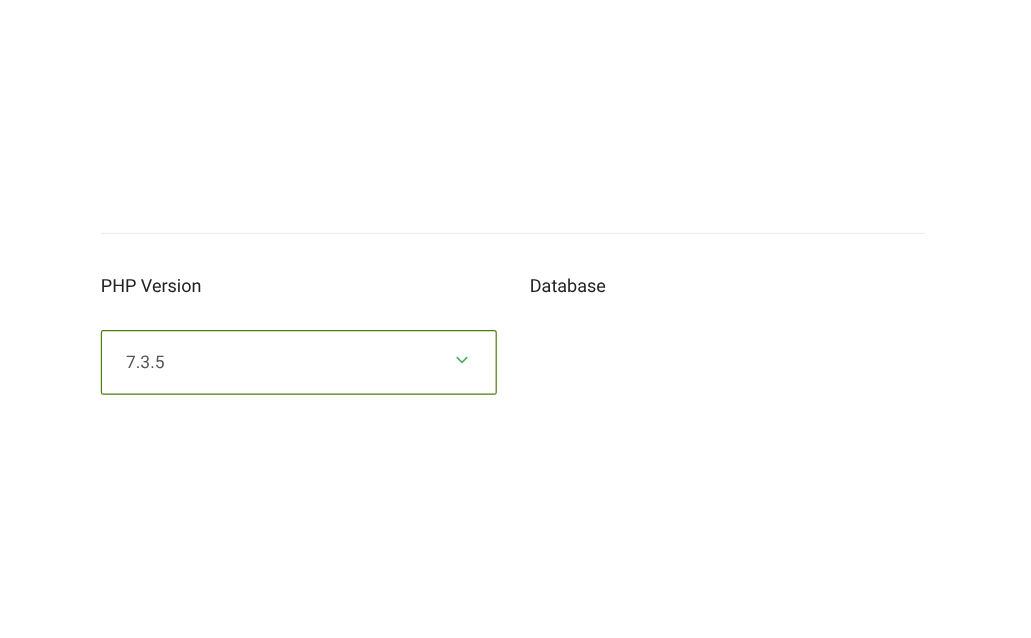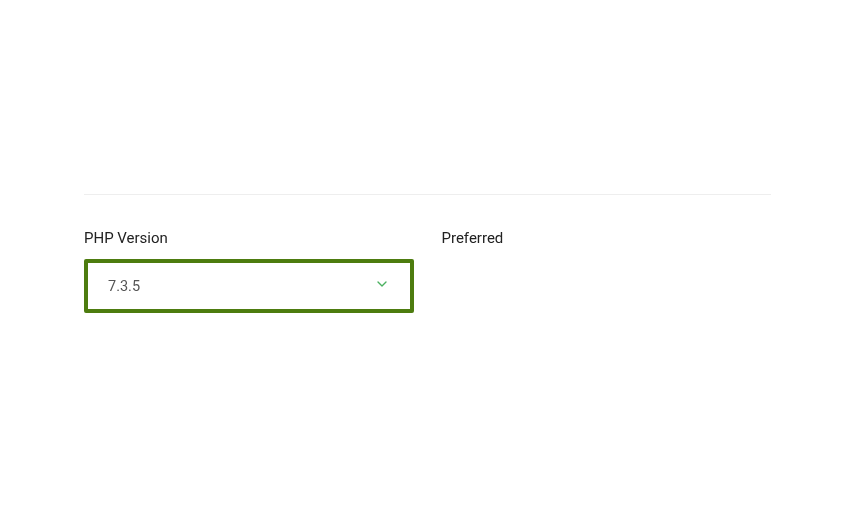--- a/index.html
+++ b/index.html
@@ -73,7 +73,7 @@
     .field-label {
       font-size: 15px;
       color: #222;
-      margin-bottom: 12px;
+      margin-bottom: 28px;
     }
     .select {
       border: 4px solid #4d7c0f;

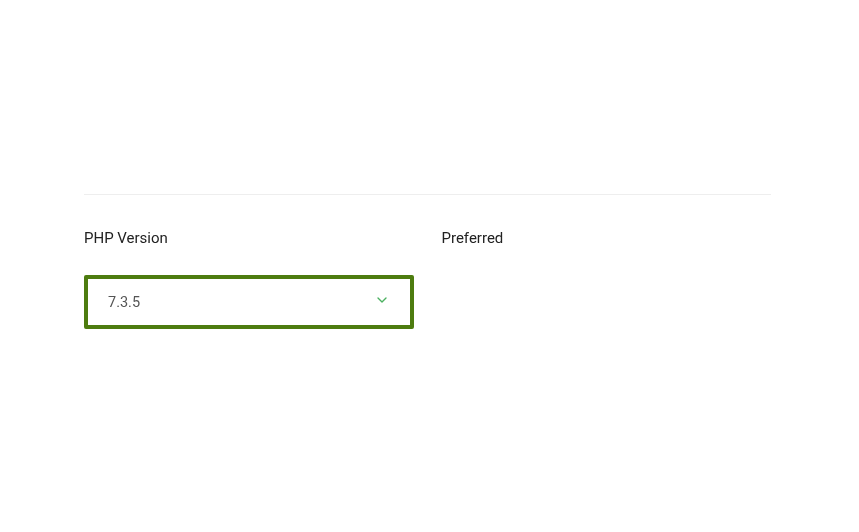--- a/index.html
+++ b/index.html
@@ -115,7 +115,7 @@
     </div>
 
     <div class="field">
-      <span class="field-label">Preferred</span>
+      <span class="field-label">Database</span>
     </div>
   </div>
 </div>

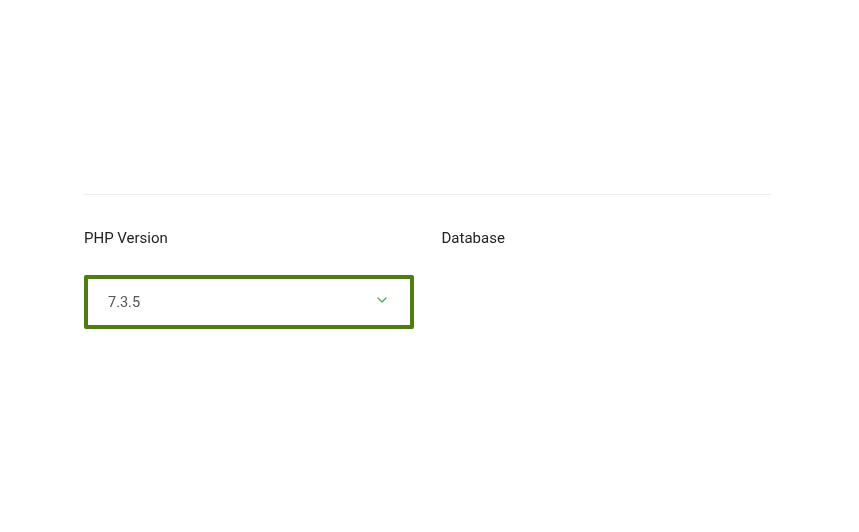--- a/index.html
+++ b/index.html
@@ -76,7 +76,7 @@
       margin-bottom: 28px;
     }
     .select {
-      border: 4px solid #4d7c0f;
+      border: 1px solid #4d7c0f;
       border-radius: 2px;
       height: 54px;
       display: flex;

